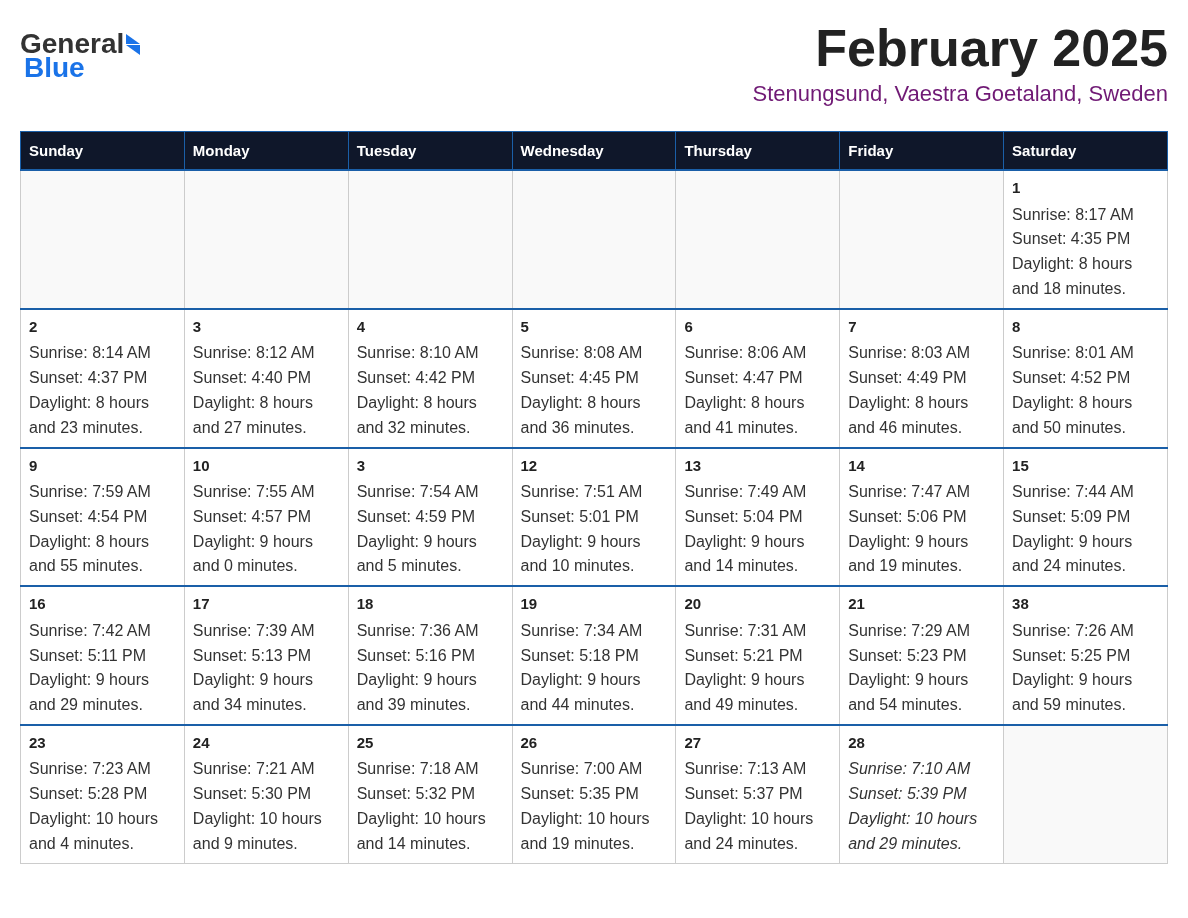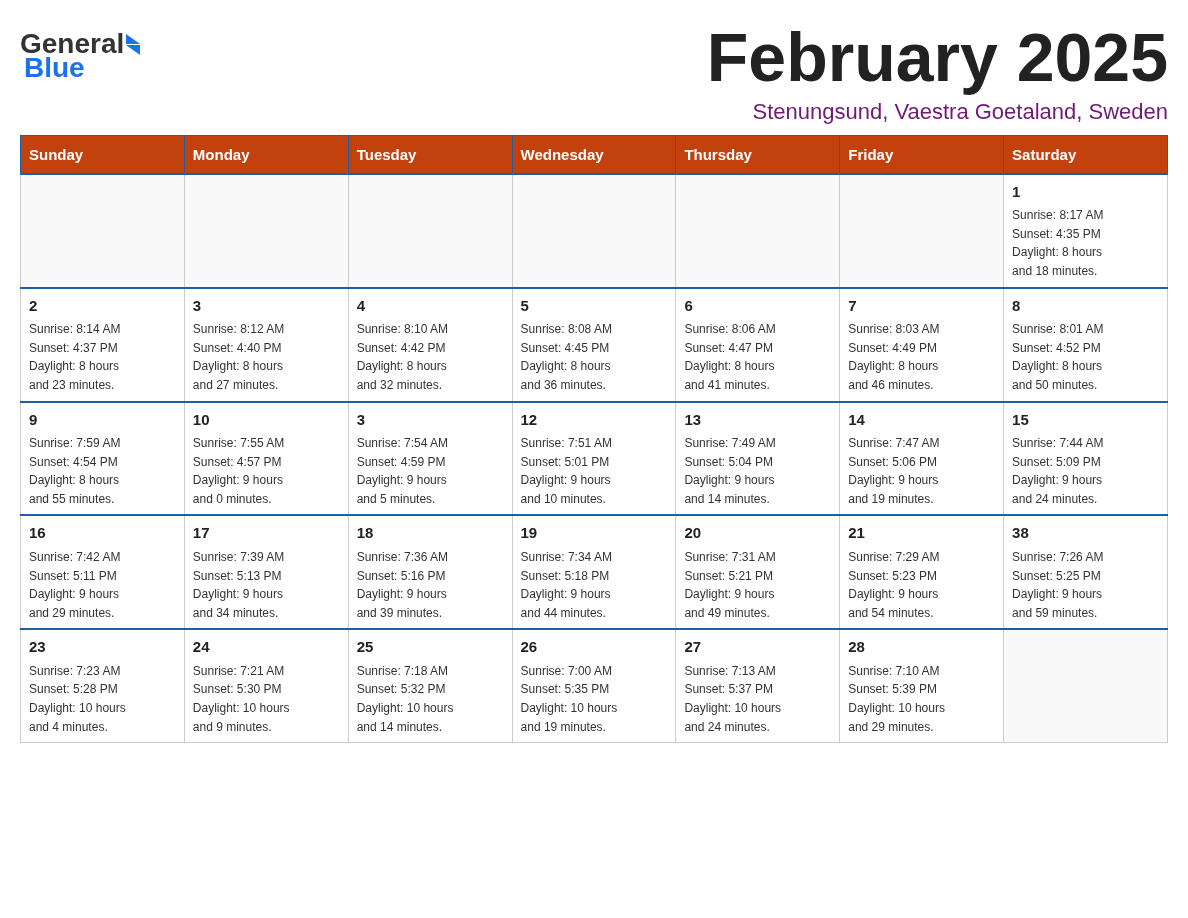--- a/index.html
+++ b/index.html
@@ -14,7 +14,7 @@
       display: flex;
       justify-content: space-between;
       align-items: flex-start;
-      margin-bottom: 10px;
+      margin-bottom: 24px;
     }
     .logo {
       display: flex;

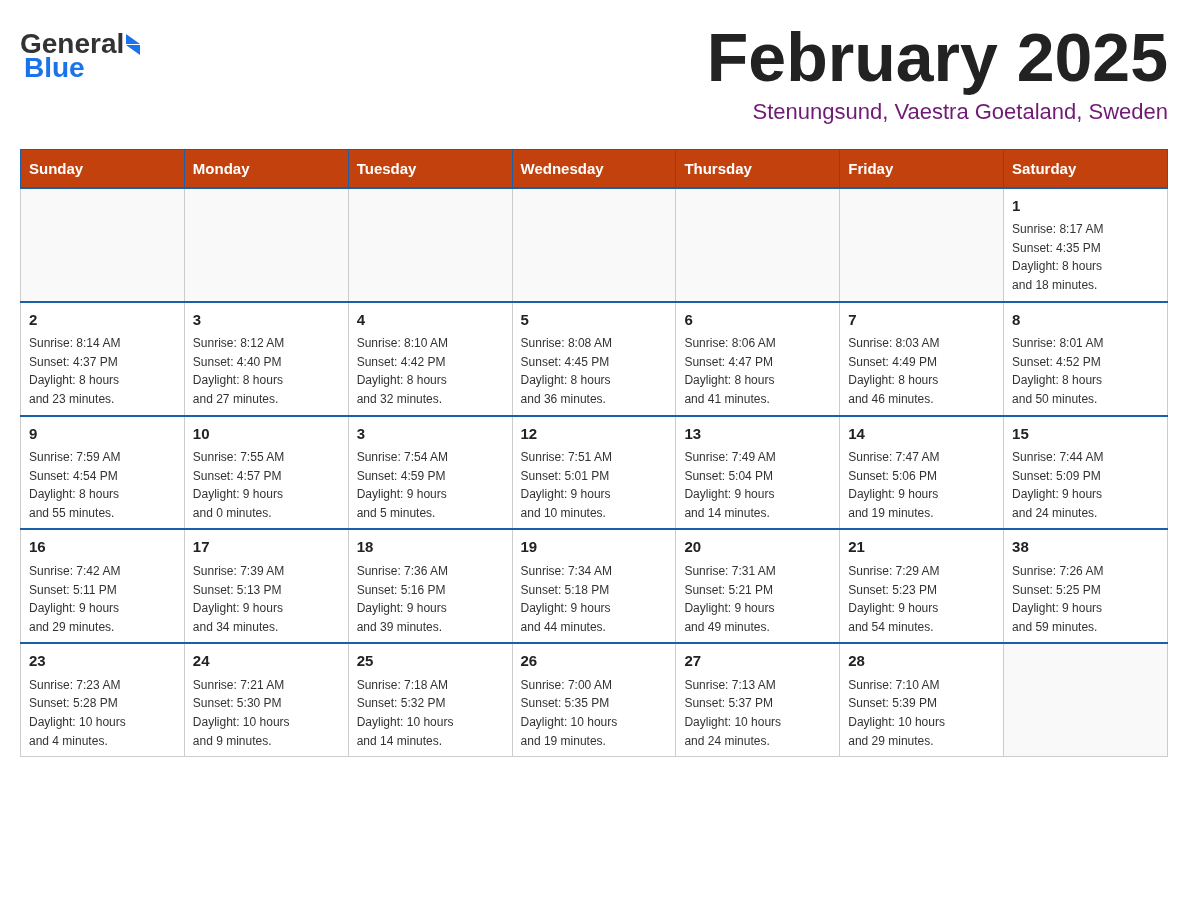--- a/index.html
+++ b/index.html
@@ -32,7 +32,7 @@
       text-align: right;
     }
     .month-title {
-      font-size: 68px;
+      font-size: 52px;
       font-weight: bold;
       color: #222;
       line-height: 1.1;

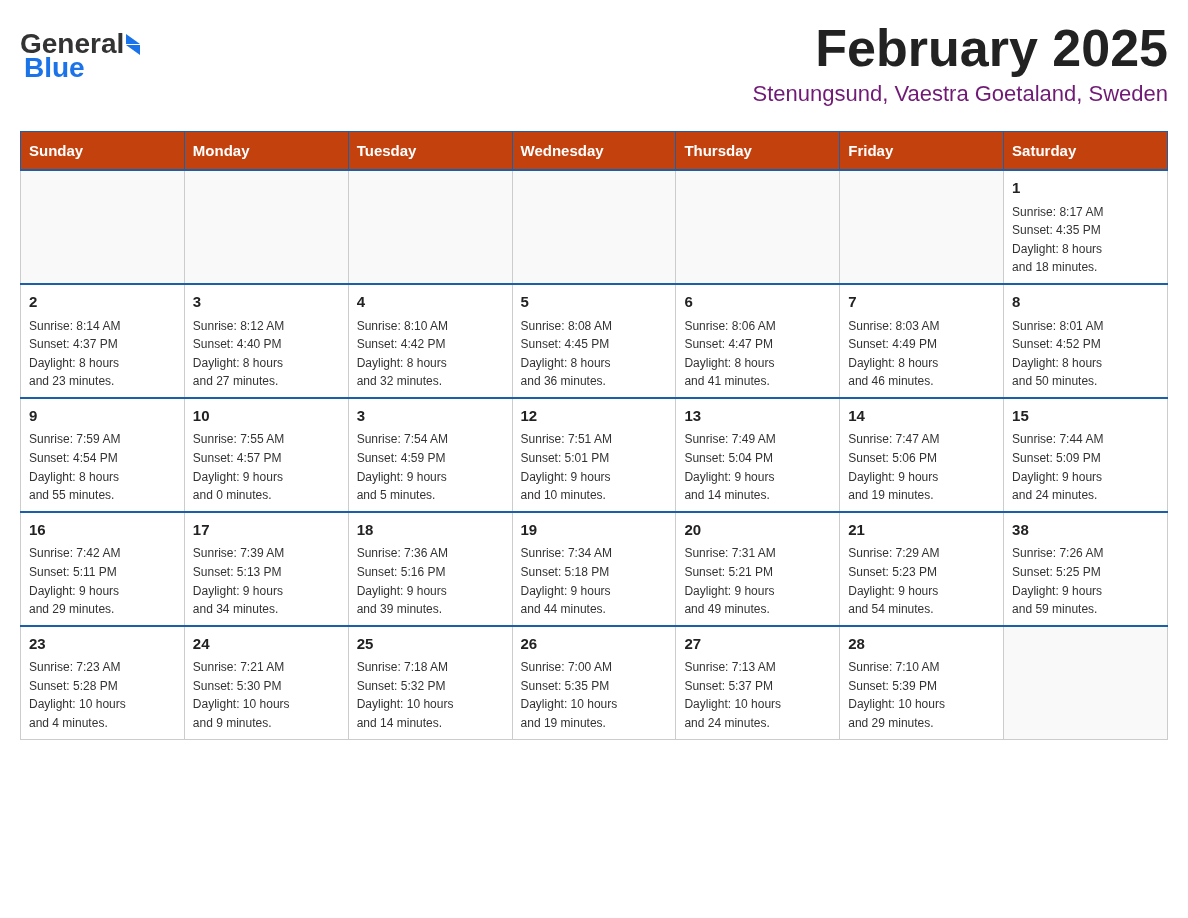--- a/index.html
+++ b/index.html
@@ -48,7 +48,7 @@
       margin-top: 10px;
     }
     .calendar th {
-      background-color: #c2410c;
+      background-color: #0f172a;
       color: #fff;
       padding: 10px 8px;
       font-size: 15px;

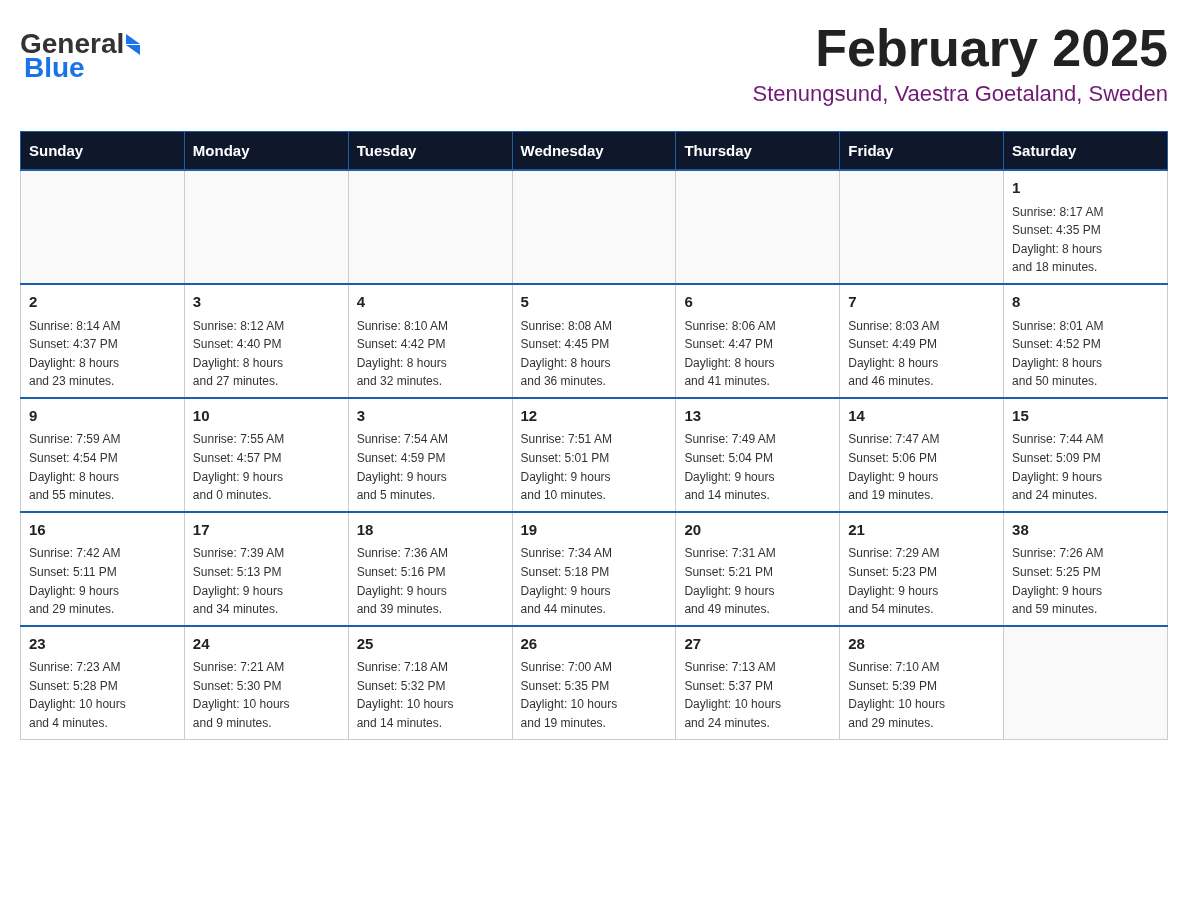--- a/index.html
+++ b/index.html
@@ -77,7 +77,7 @@
       margin-bottom: 3px;
     }
     .day-info {
-      font-size: 12px;
+      font-size: 16px;
       color: #333;
       line-height: 1.55;
     }

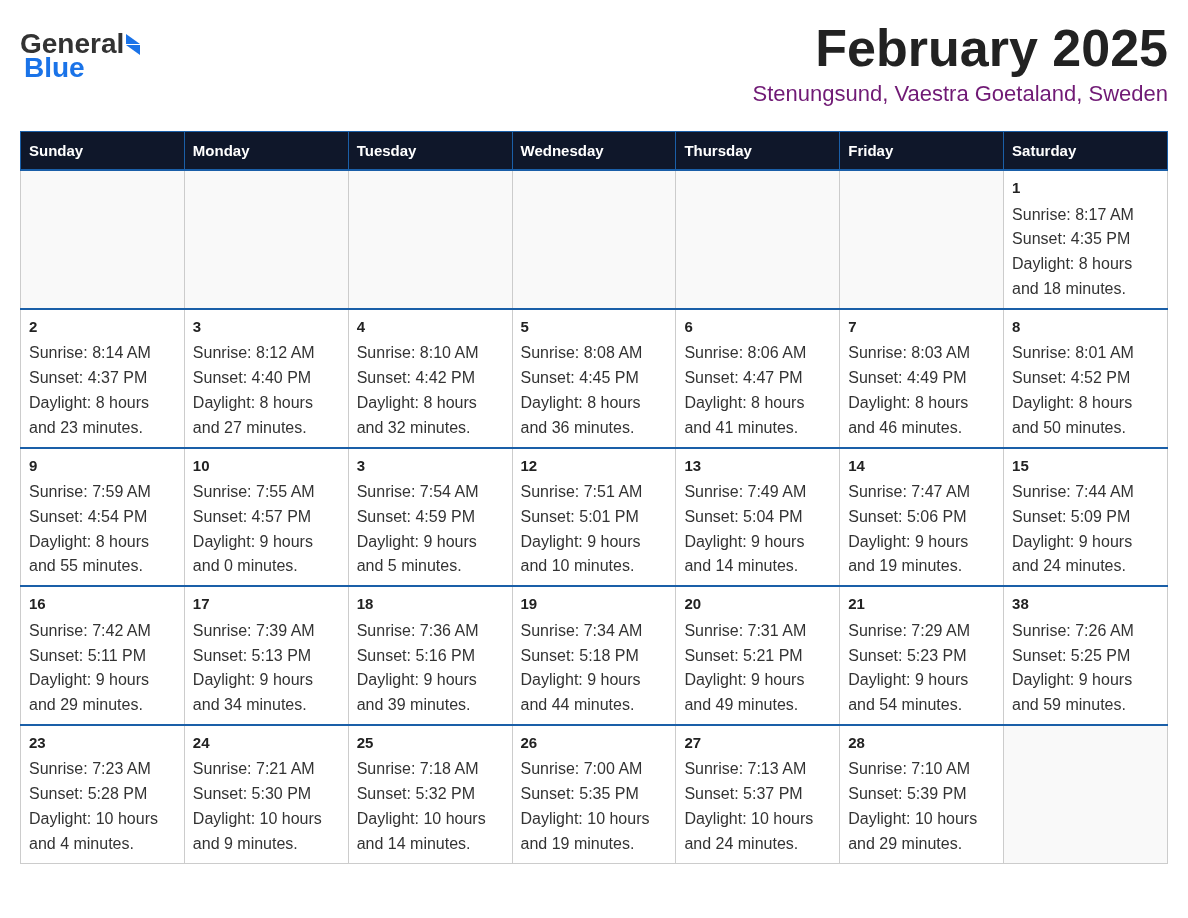--- a/index.html
+++ b/index.html
@@ -324,7 +324,7 @@
         </td>
         <td>
           <span class="day-number">28</span>
-          <div class="day-info" style="white-space: pre-line;">Sunrise: 7:10 AM
+          <div class="day-info" style="white-space: pre-line; font-style: italic;">Sunrise: 7:10 AM
 Sunset: 5:39 PM
 Daylight: 10 hours
 and 29 minutes.</div>

